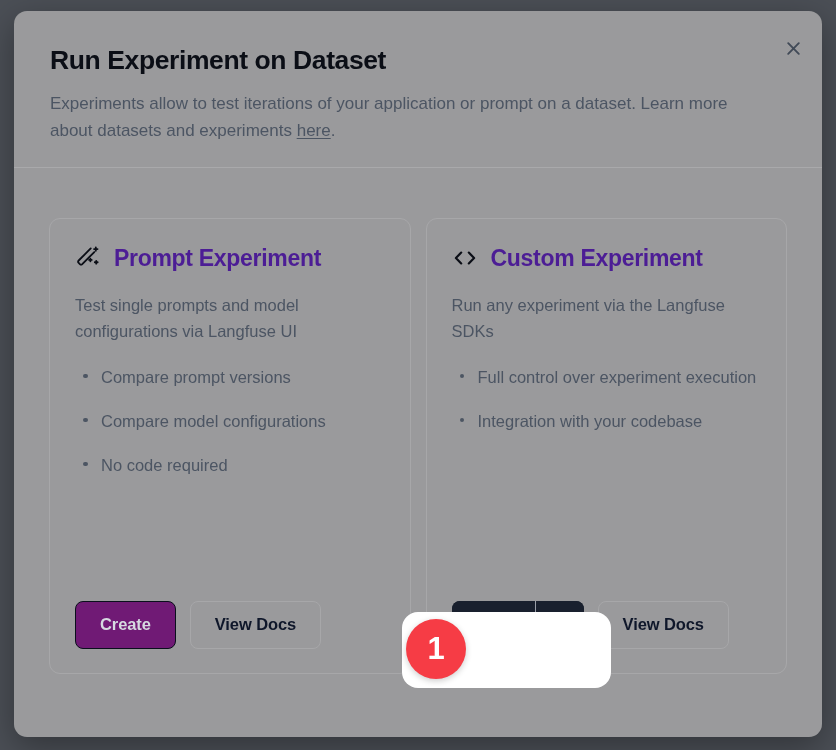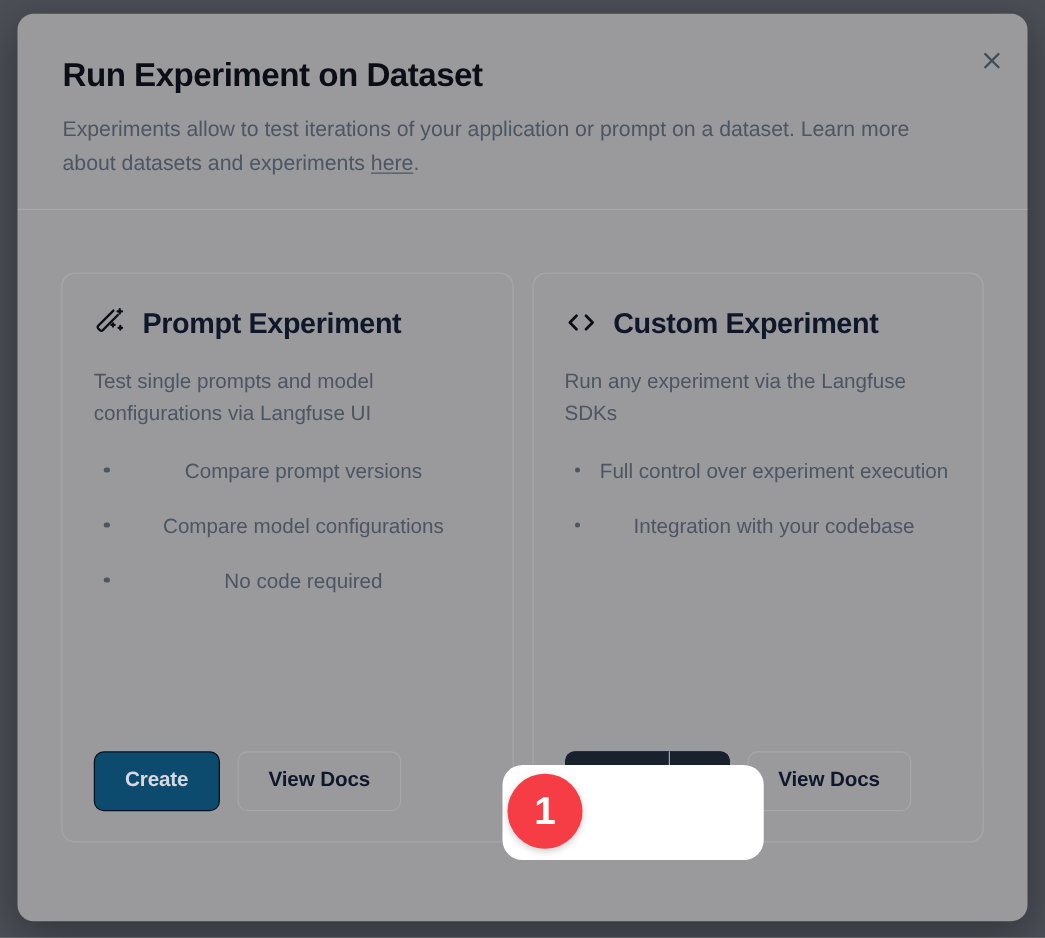--- a/index.html
+++ b/index.html
@@ -112,7 +112,7 @@
   .card-title {
     font-size: 23px;
     font-weight: 700;
-    color: #0f172a;
+    color: #4c1d95;
     letter-spacing: -0.3px;
   }
 

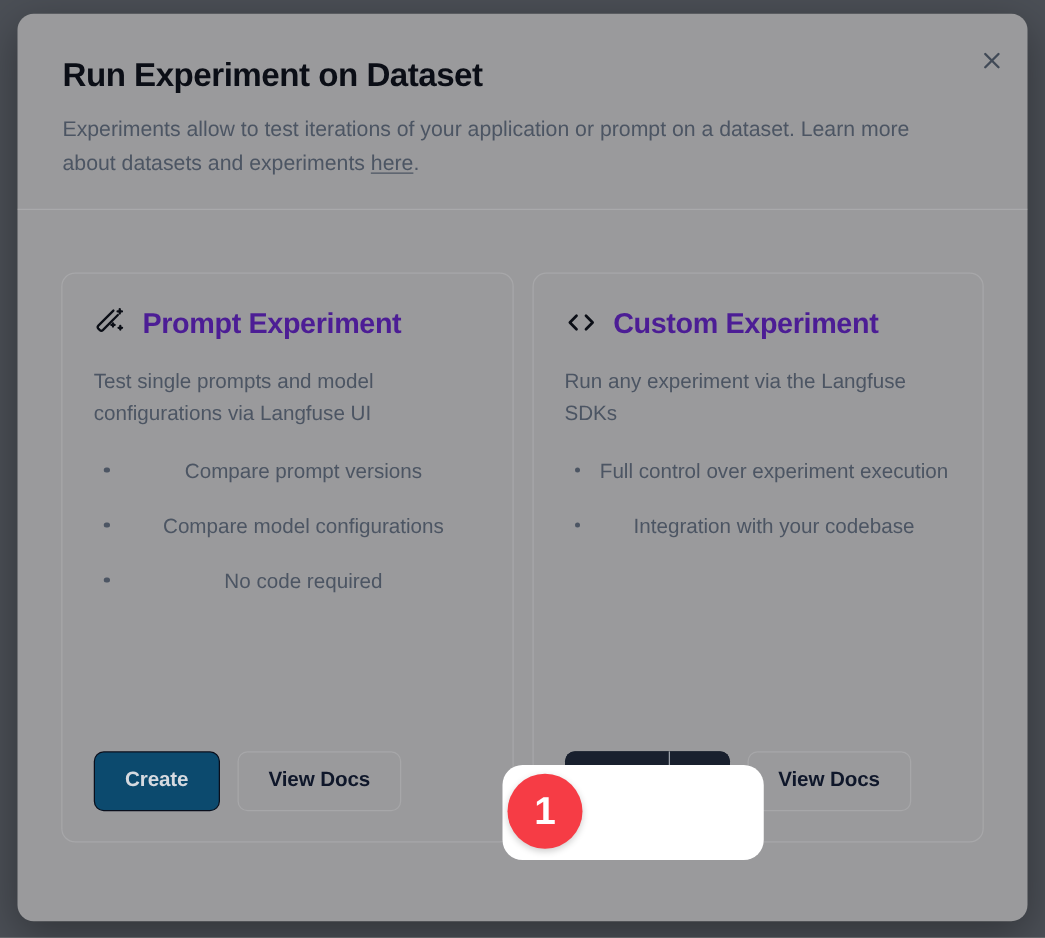--- a/index.html
+++ b/index.html
@@ -127,7 +127,6 @@
     list-style: none;
     margin: 0 0 auto 0;
     padding: 0;
-    text-align: center;
   }
 
   .card-list li {

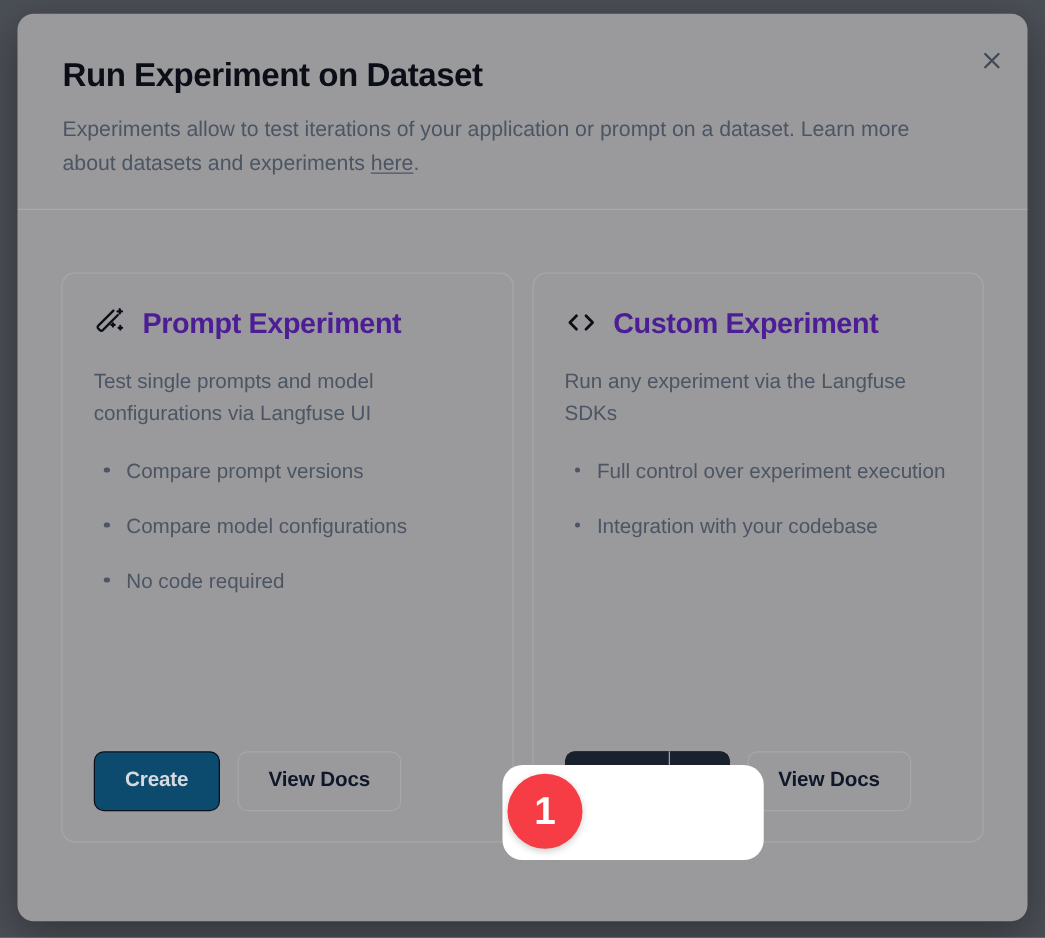--- a/index.html
+++ b/index.html
@@ -172,7 +172,7 @@
   }
 
   .btn-primary {
-    background: #0c4a6e;
+    background: #701a75;
     color: #d6dae0;
     border: 1px solid #0a0f1c;
   }

